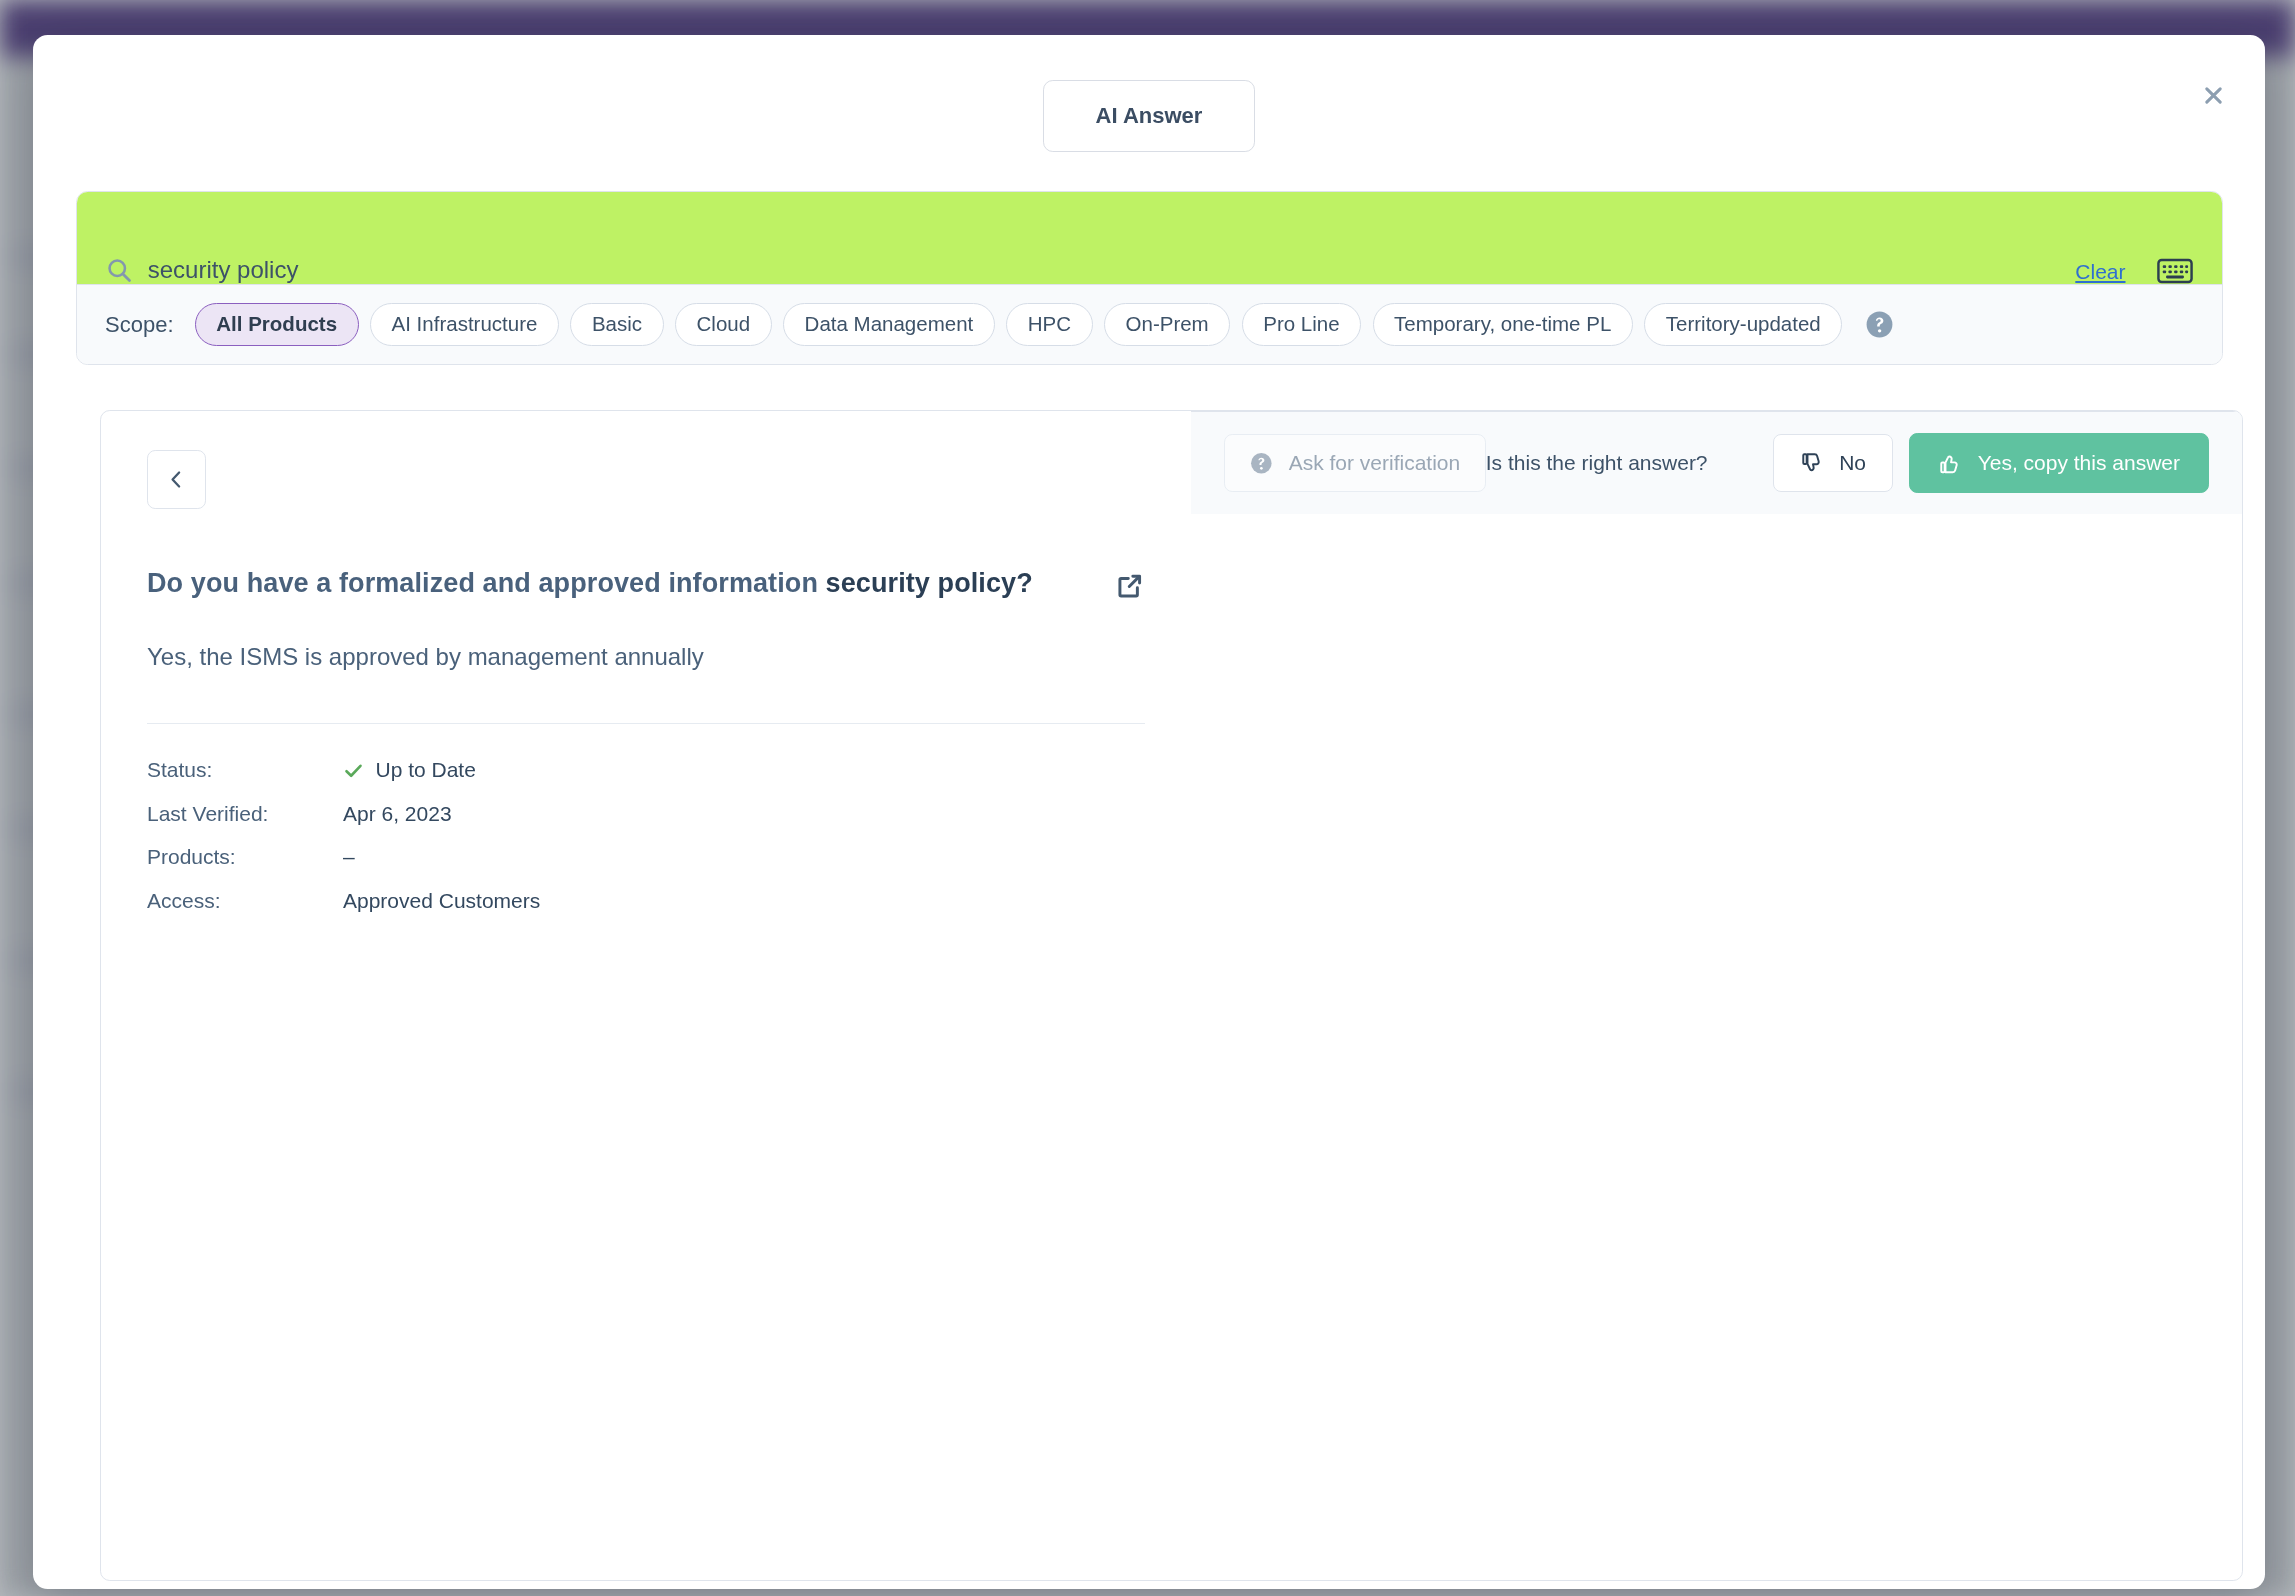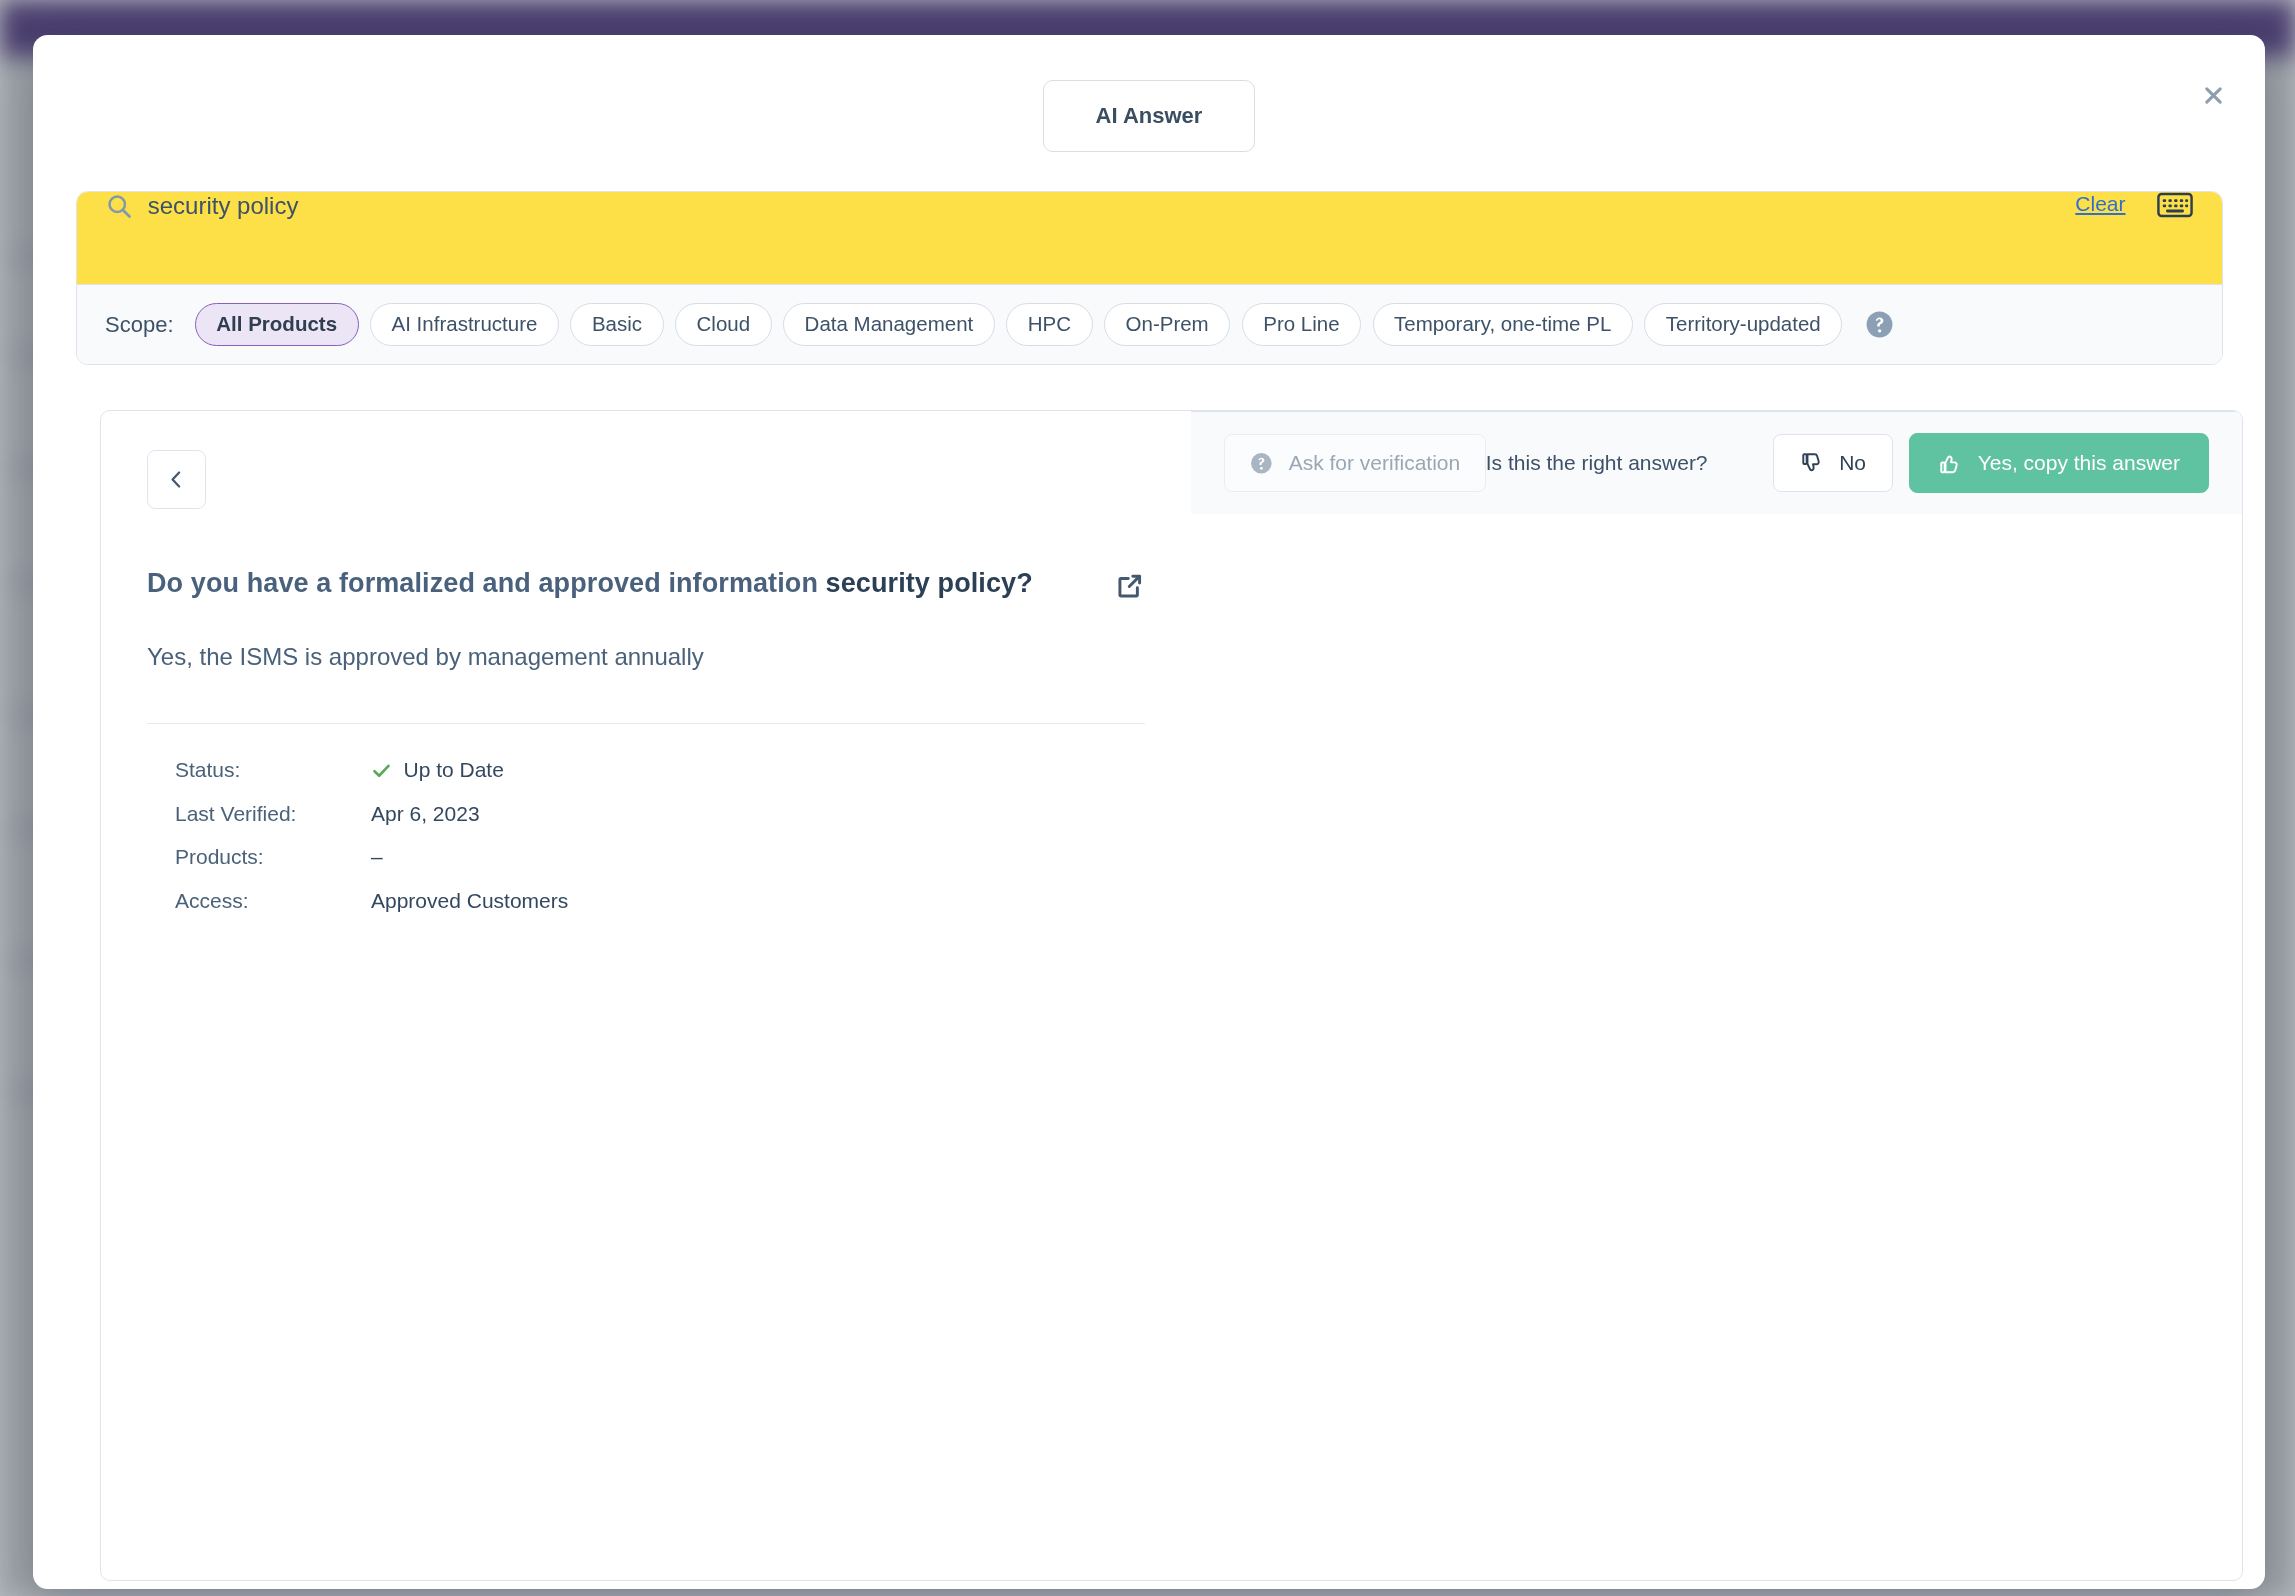--- a/index.html
+++ b/index.html
@@ -82,10 +82,10 @@
     overflow: hidden;
   }
   .search-row {
-    display: flex; align-items: flex-start;
+    display: flex; align-items: flex-end;
     height: 92px;
     padding: 0 29.5px 0 28px;
-    background: #fde047;
+    background: #bef264;
   }
   .search-icon { width: 28px; height: 28px; flex: 0 0 auto; margin-right: 14.7px; }
   .search-input {

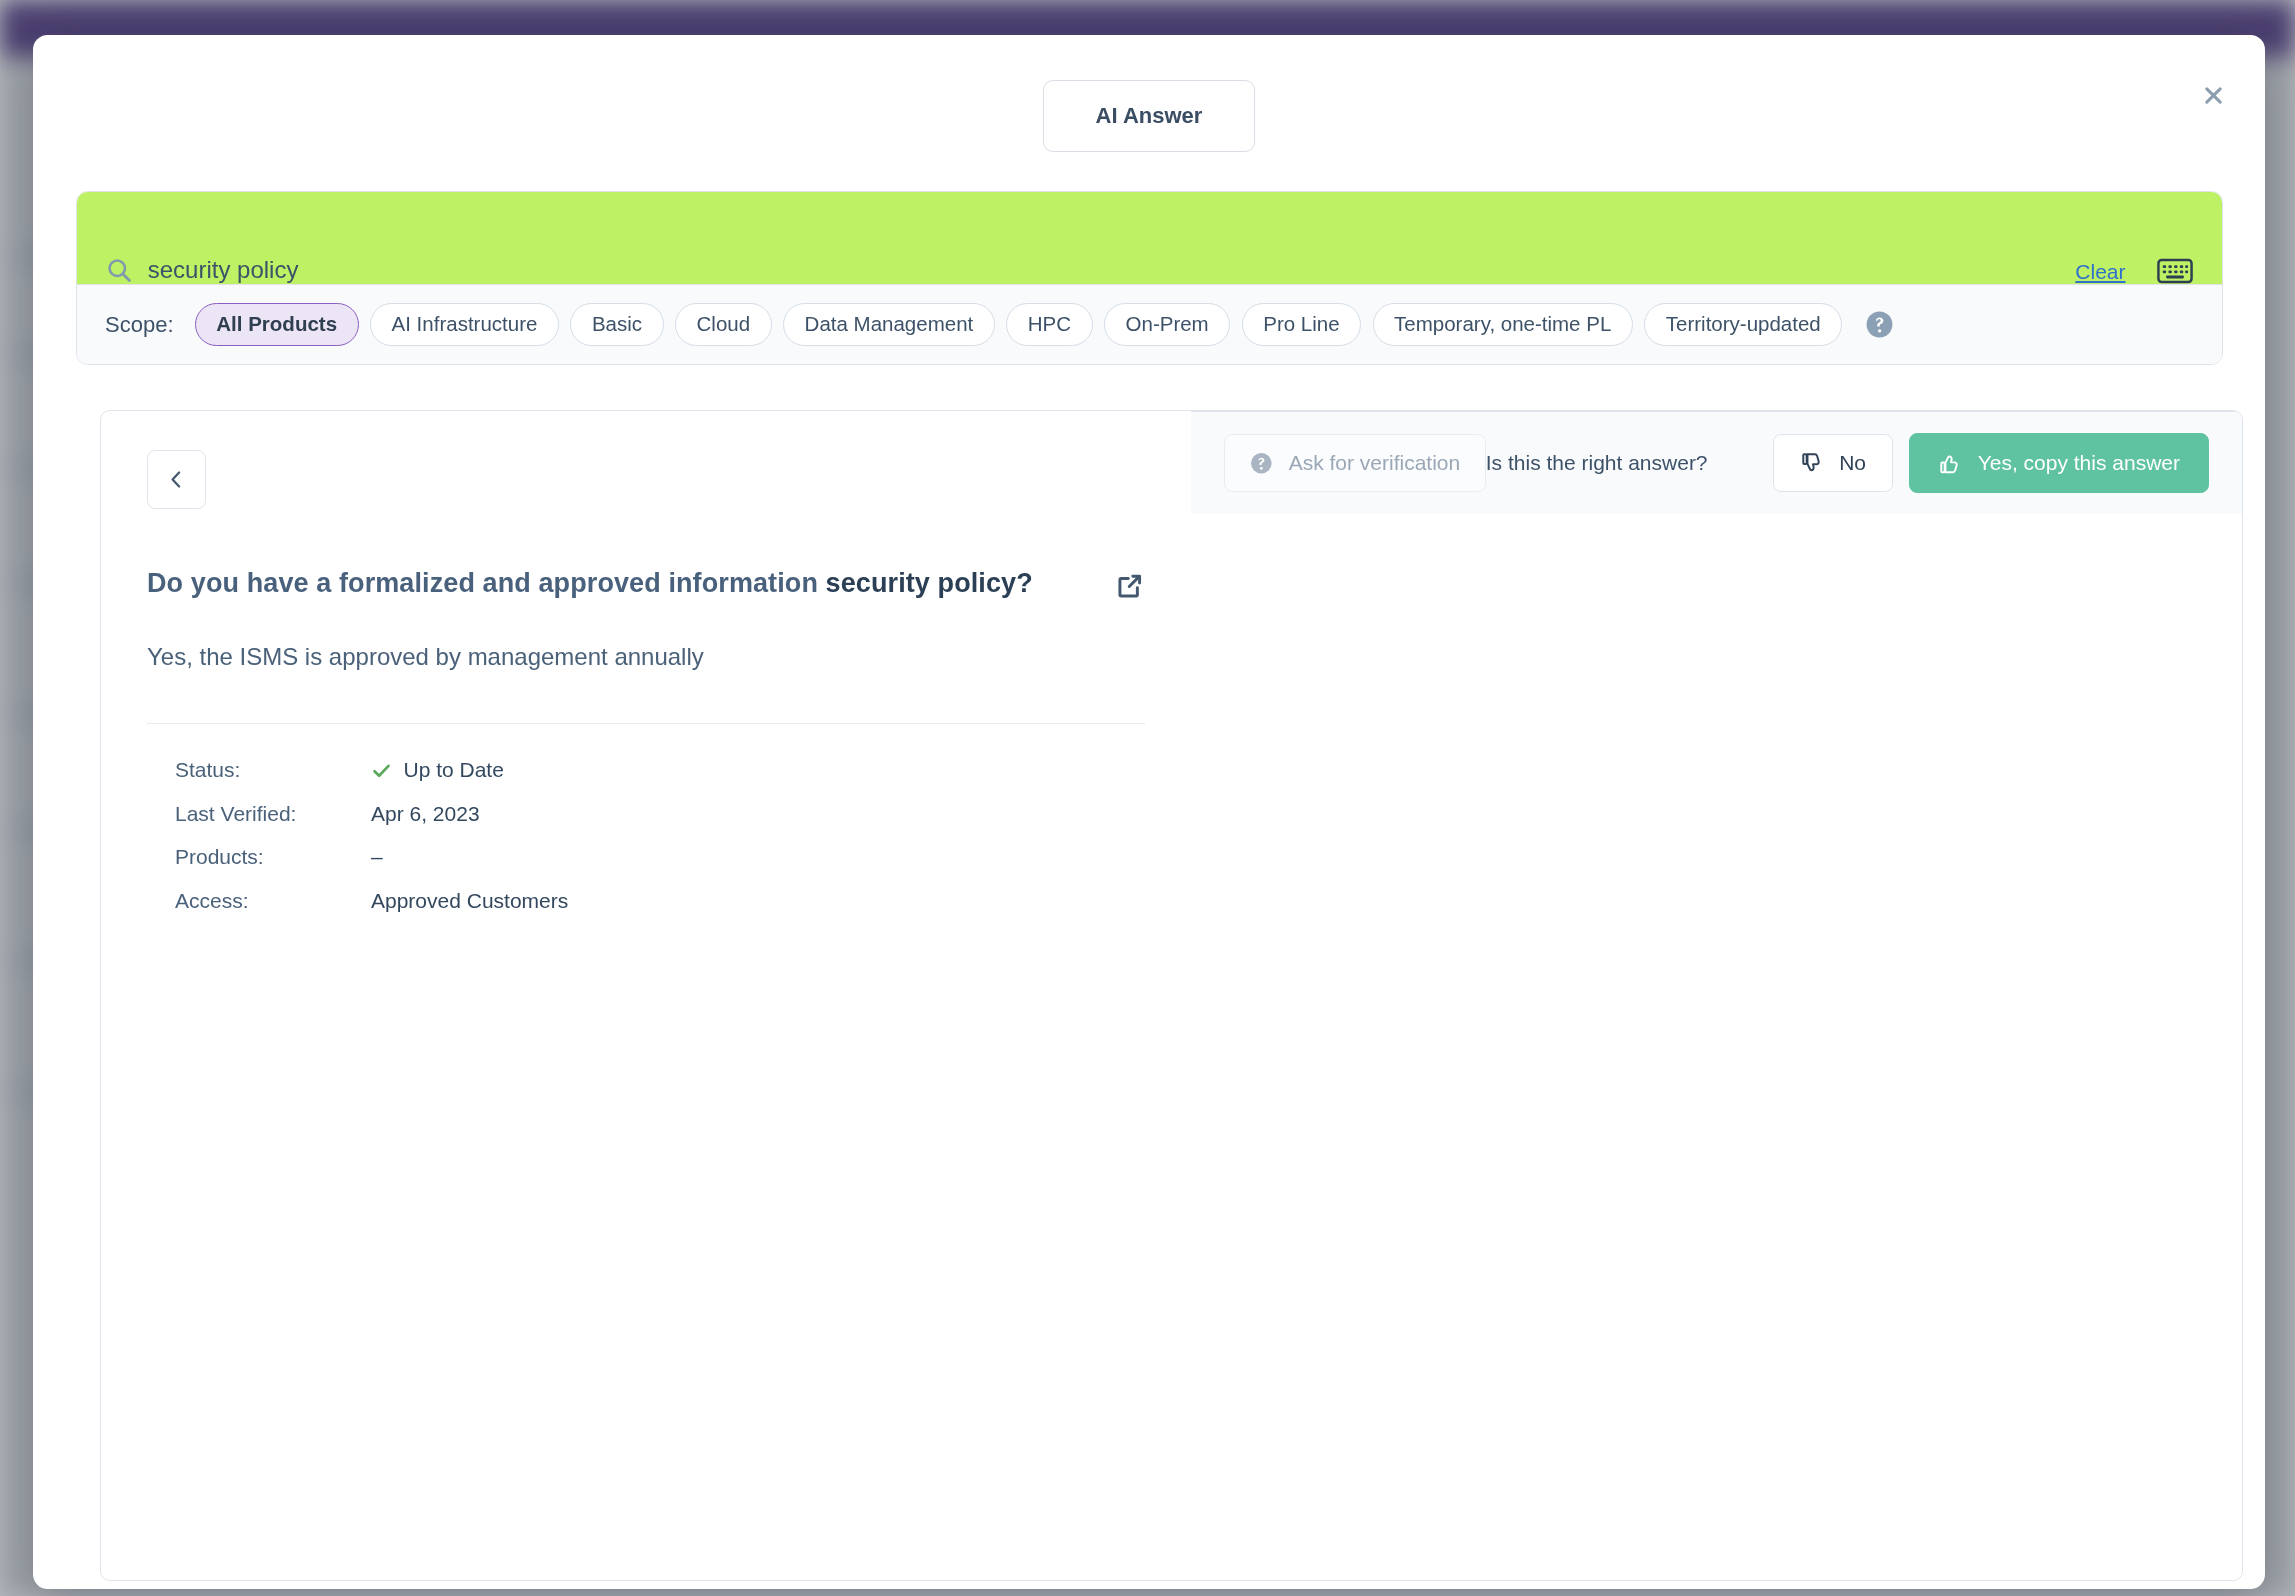--- a/index.html
+++ b/index.html
@@ -185,7 +185,7 @@
   }
 
   .meta { margin-top: 34px; }
-  .meta-row { display: flex; align-items: center; margin-bottom: 19.6px; margin-left: 28px; }
+  .meta-row { display: flex; align-items: center; margin-bottom: 19.6px; }
   .meta-key {
     width: 196px; flex: 0 0 196px;
     font-size: 21px; color: #4a617a;

